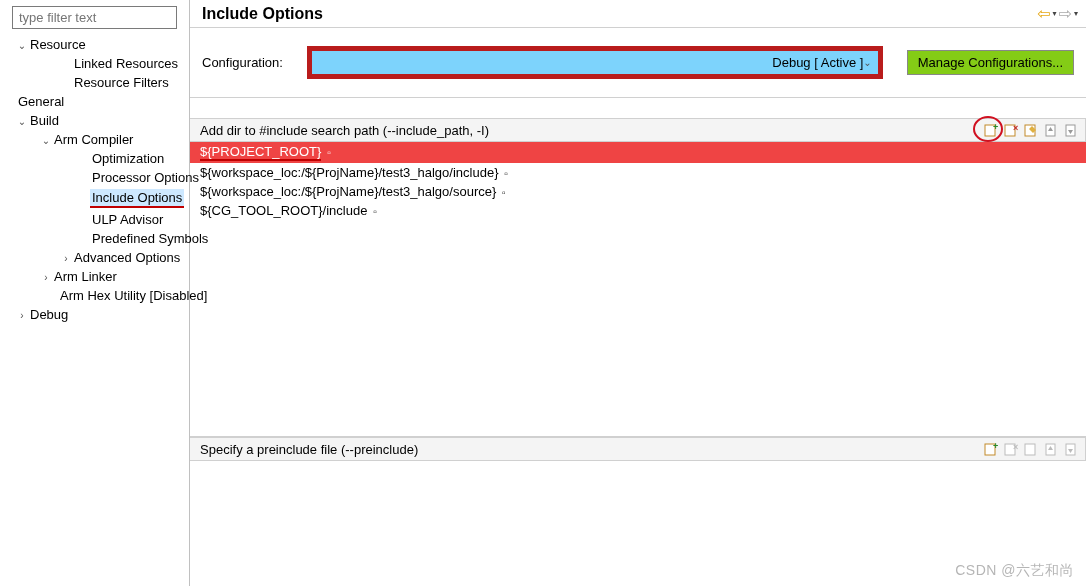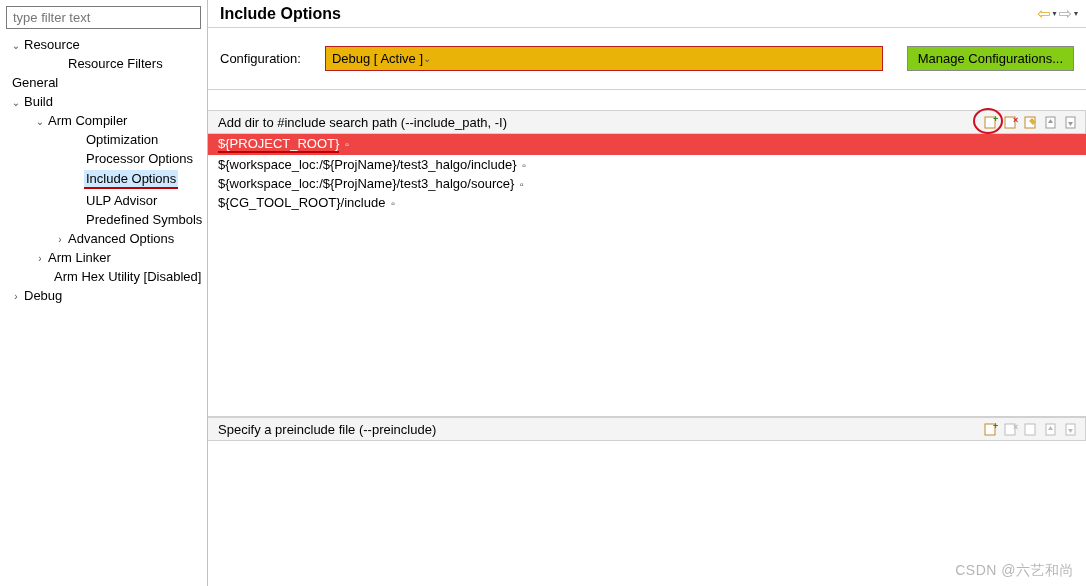--- a/index.html
+++ b/index.html
@@ -14,11 +14,11 @@
       display: flex;
     }
     .sidebar {
-      width: 208px;
+      width: 190px;
       border-right: 1px solid #c0c0c0;
       display: flex;
       flex-direction: column;
-      padding: 4px 0;
+      padding: 4px 6px;
     }
     .filter-input {
       margin: 2px 6px 6px 6px;

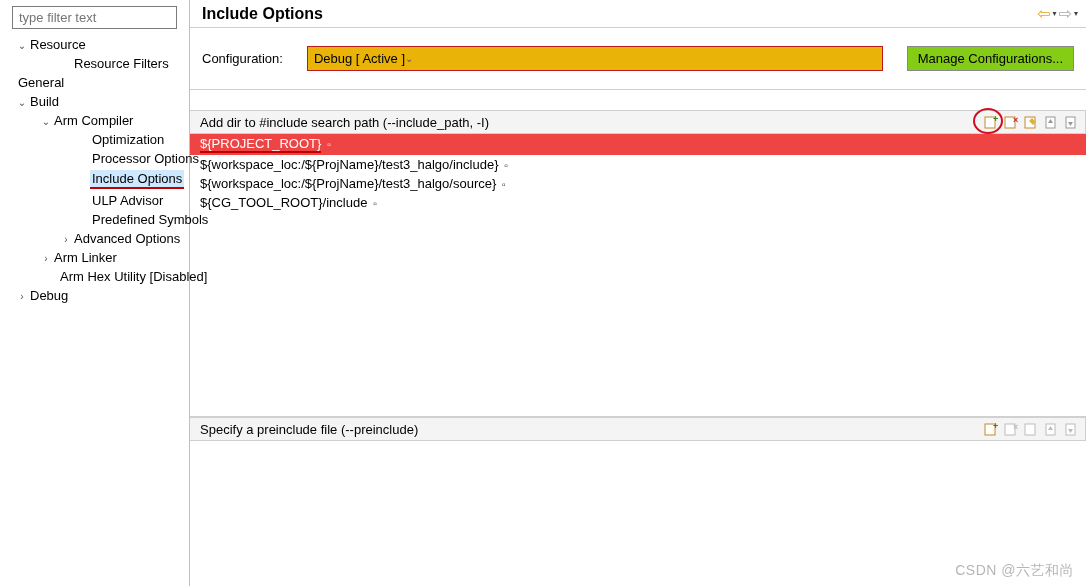--- a/index.html
+++ b/index.html
@@ -165,6 +165,7 @@
   <input class="filter-input" type="text" placeholder="type filter text" style="">
   <div class="tree" id="tree">
       <div class="tree-item" style="padding-left: 6px;"><span class="chev">⌄</span><span class="label ">Resource</span></div>
+      <div class="tree-item" style="padding-left: 50px;"><span class="chev"></span><span class="label ">Linked Resources</span></div>
       <div class="tree-item" style="padding-left: 50px;"><span class="chev"></span><span class="label ">Resource Filters</span></div>
       <div class="tree-item" style="padding-left: 6px;"><span class="label ">General</span></div>
       <div class="tree-item" style="padding-left: 6px;"><span class="chev">⌄</span><span class="label ">Build</span></div>

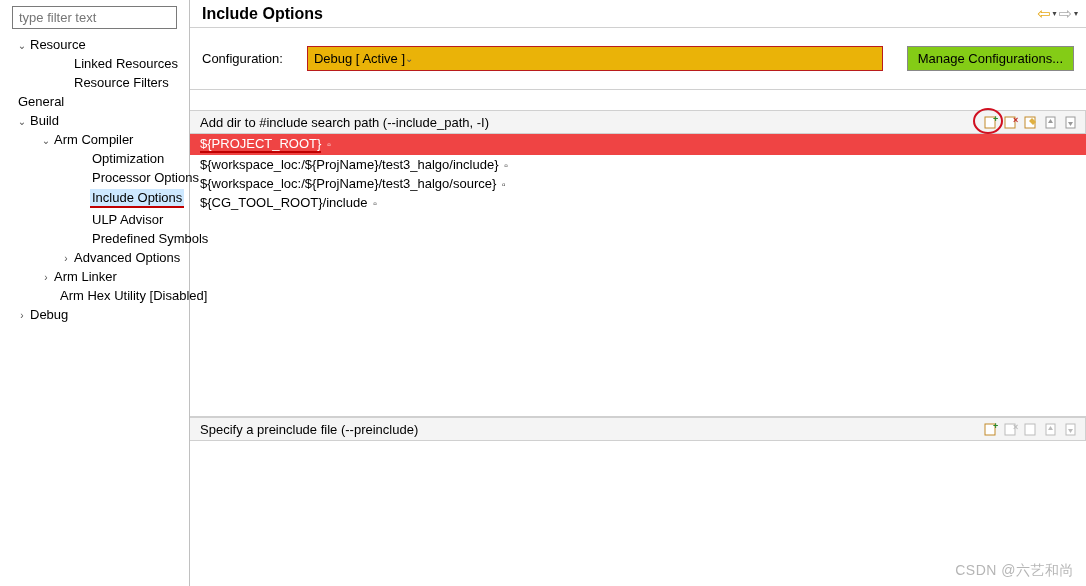--- a/index.html
+++ b/index.html
@@ -78,12 +78,12 @@
     .config-label { font-size: 13px; }
     .config-select {
       flex: 1;
-      border: 1px solid #b91c1c;
+      border: 5px solid #b91c1c;
       padding: 4px 6px;
       font-size: 13px;
-      background: #eab308;
-      display: flex;
-      justify-content: flex-start;
+      background: #7dd3fc;
+      display: flex;
+      justify-content: flex-end;
       align-items: center;
     }
     .config-select .caret { color: #555; font-size: 10px; }

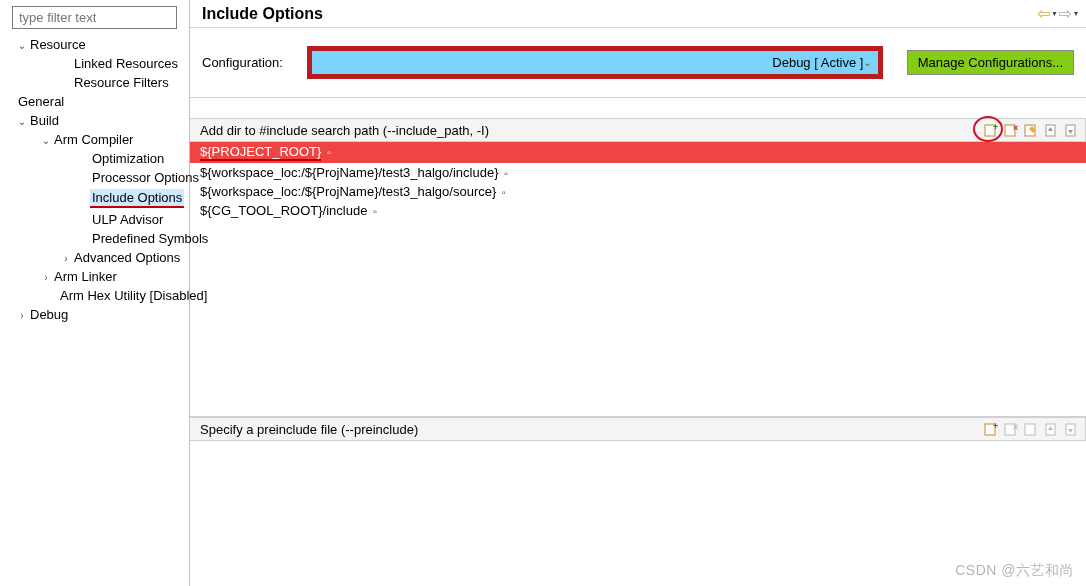--- a/index.html
+++ b/index.html
@@ -99,7 +99,7 @@
       flex-direction: column;
     }
     .section.top { flex: 1; margin-top: 20px; }
-    .section.bottom { height: 170px; border-top: 1px solid #d0d0d0; margin-top: 6px; }
+    .section.bottom { height: 150px; border-top: 1px solid #d0d0d0; margin-top: 6px; }
     .section-header {
       display: flex;
       align-items: center;

